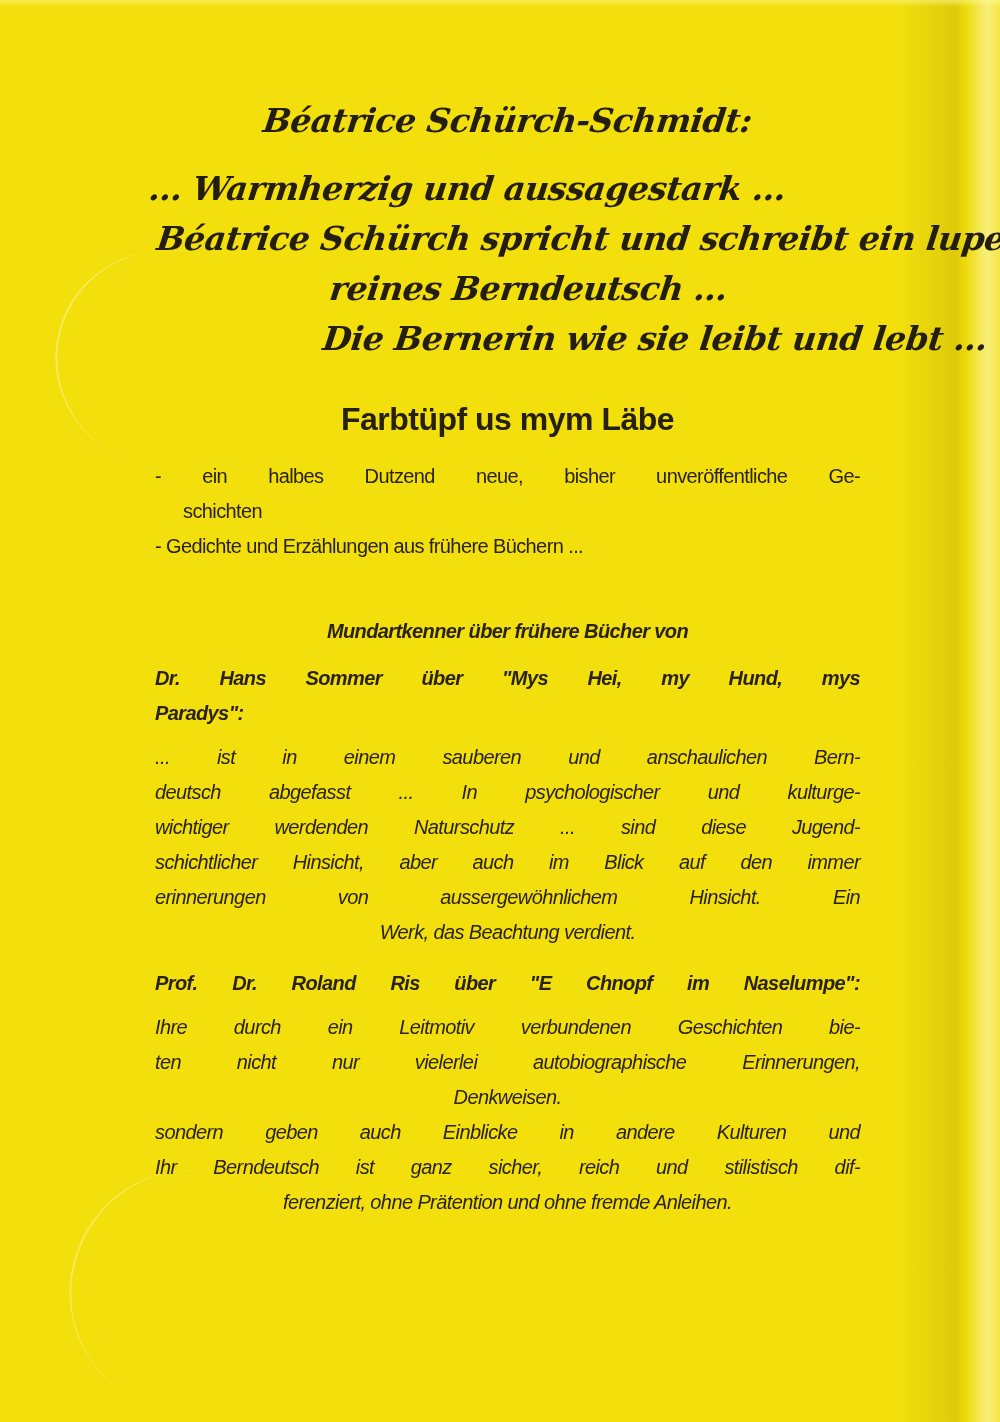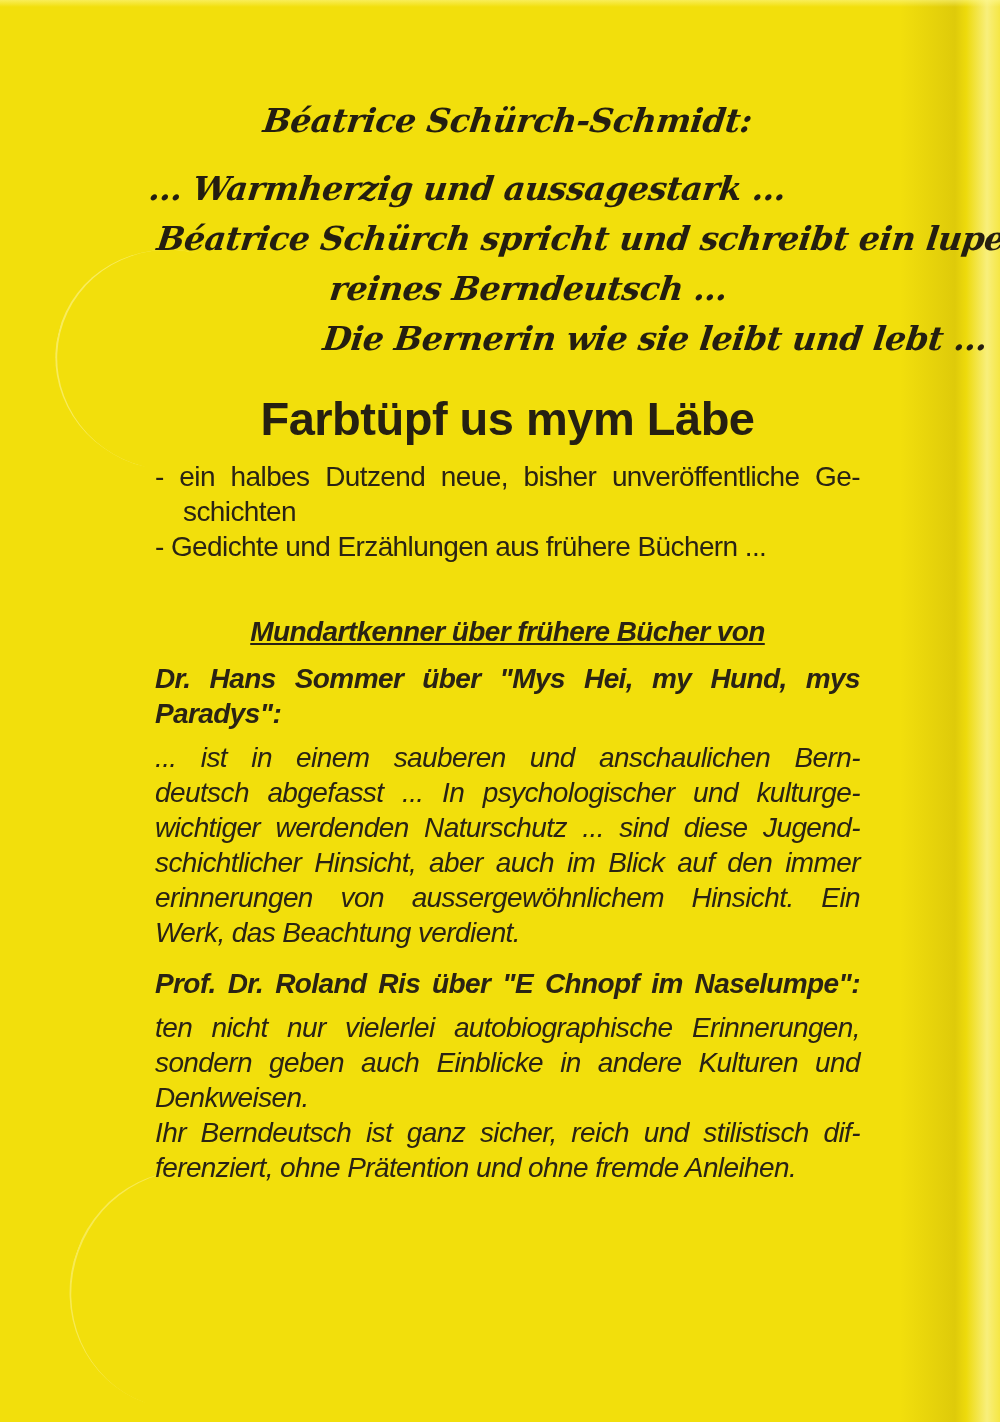--- a/index.html
+++ b/index.html
@@ -43,7 +43,7 @@
   .sl4{ margin-left:168px; }
 
   .title{
-    margin:34px 0 0 0; font-size:47px; line-height:42px;
+    margin:34px 0 0 0; font-size:32px; line-height:42px;
     font-weight:bold; text-align:center; letter-spacing:-0.5px; color:#262011;
   }
 

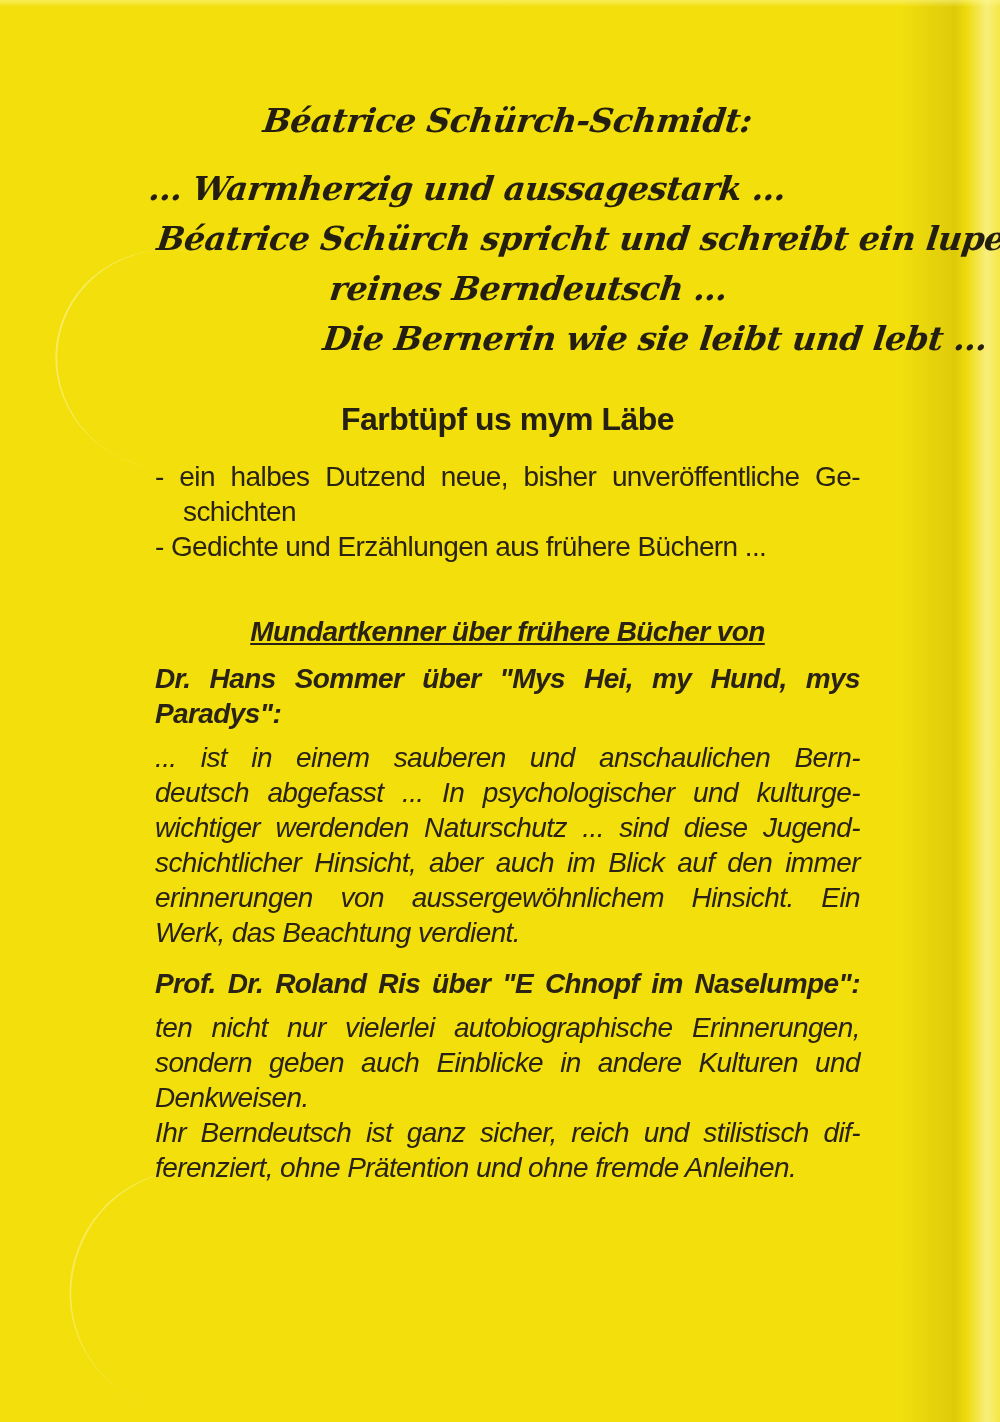--- a/index.html
+++ b/index.html
@@ -47,7 +47,7 @@
     font-weight:bold; text-align:center; letter-spacing:-0.5px; color:#262011;
   }
 
-  .body-line{ font-size:28px; line-height:35px; letter-spacing:-0.6px; }
+  .body-line{ font-size:20px; line-height:35px; letter-spacing:-0.6px; }
   .just{ text-align:justify; text-align-last:justify; }
   .hang{ padding-left:28px; }
   .bi{ font-weight:bold; font-style:italic; }

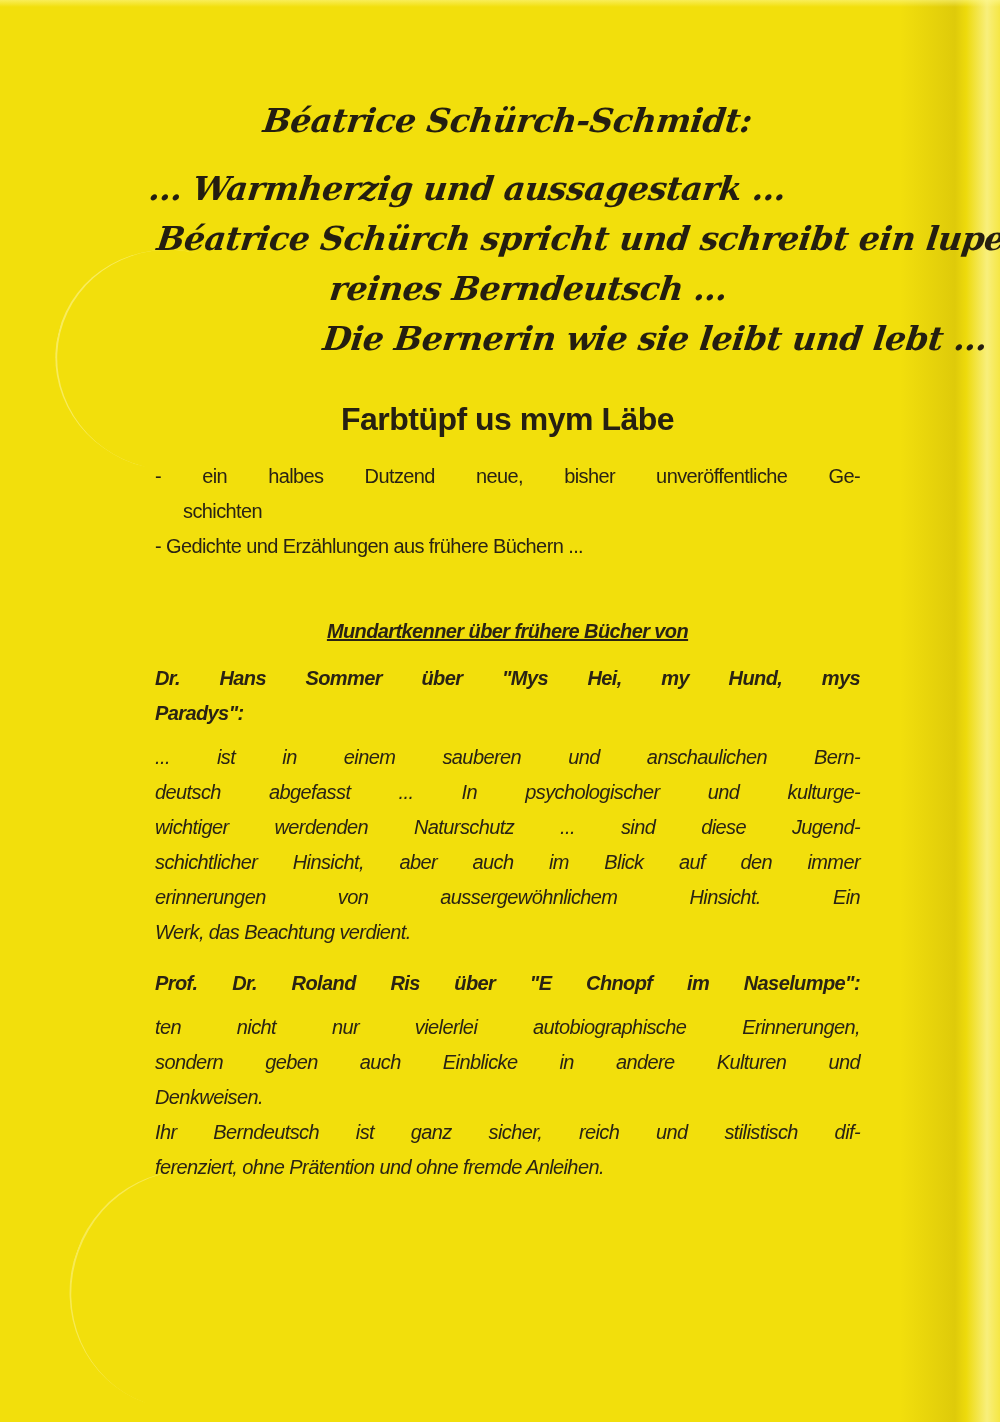--- a/index.html
+++ b/index.html
@@ -52,7 +52,7 @@
   .hang{ padding-left:28px; }
   .bi{ font-weight:bold; font-style:italic; }
   .quote-line{ font-style:italic; }
-  .center{ text-align:left; text-align-last:center;text-decoration:underline; }
+  .center{ text-align:left; text-align-last:center; }
 
   .contents{ margin-top:19px; }
   .contents-sum{ margin-top:6px; }

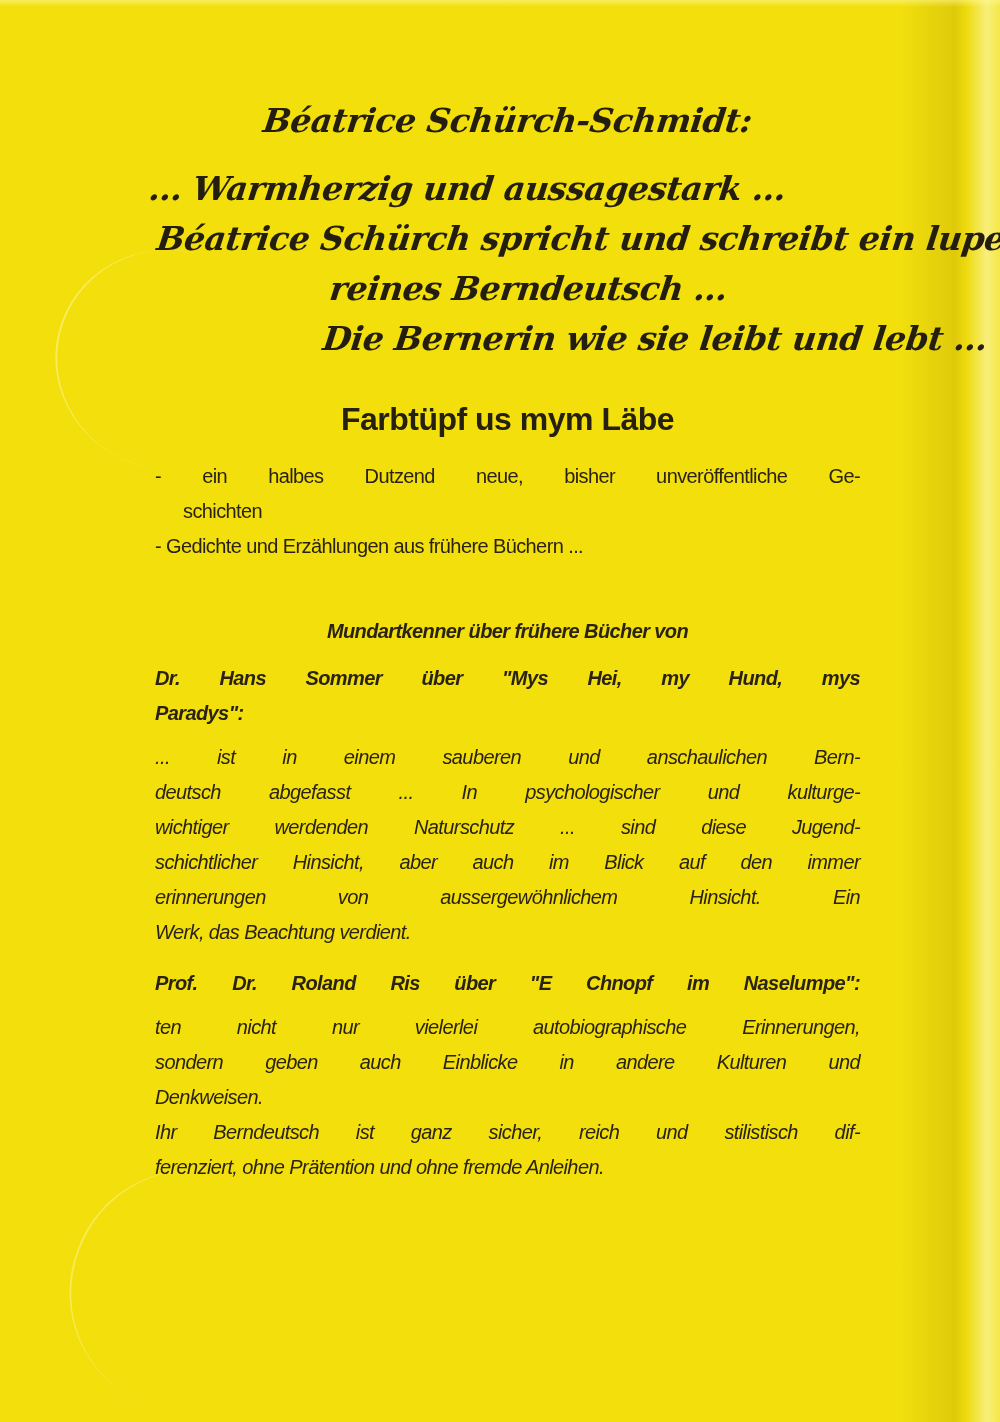--- a/index.html
+++ b/index.html
@@ -51,7 +51,7 @@
   .just{ text-align:justify; text-align-last:justify; }
   .hang{ padding-left:28px; }
   .bi{ font-weight:bold; font-style:italic; }
-  .quote-line{ font-style:italic; }
+  .quote-line{ font-style:italic;text-align:center; }
   .center{ text-align:left; text-align-last:center; }
 
   .contents{ margin-top:19px; }

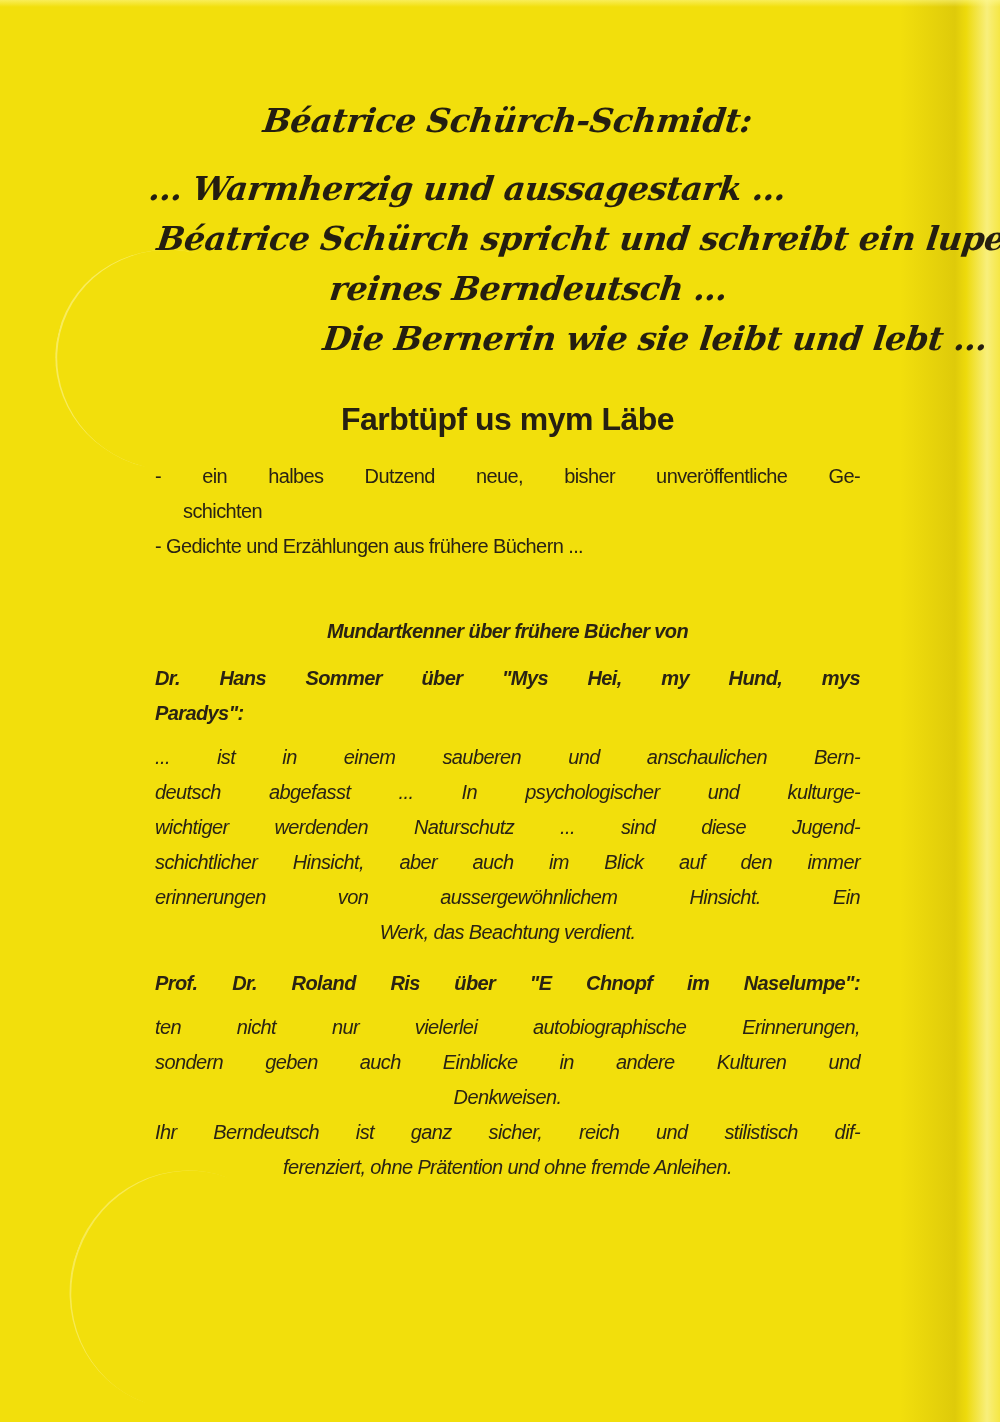--- a/index.html
+++ b/index.html
@@ -113,6 +113,7 @@
         <div class="body-line bi just">Prof. Dr. Roland Ris über "E Chnopf im Naselumpe":</div>
       </div>
       <div class="ris-quote">
+        <div class="body-line quote-line just">Ihre durch ein Leitmotiv verbundenen Geschichten bie-</div>
         <div class="body-line quote-line just">ten nicht nur vielerlei autobiographische Erinnerungen,</div>
         <div class="body-line quote-line just">sondern geben auch Einblicke in andere Kulturen und</div>
         <div class="body-line quote-line">Denkweisen.</div>

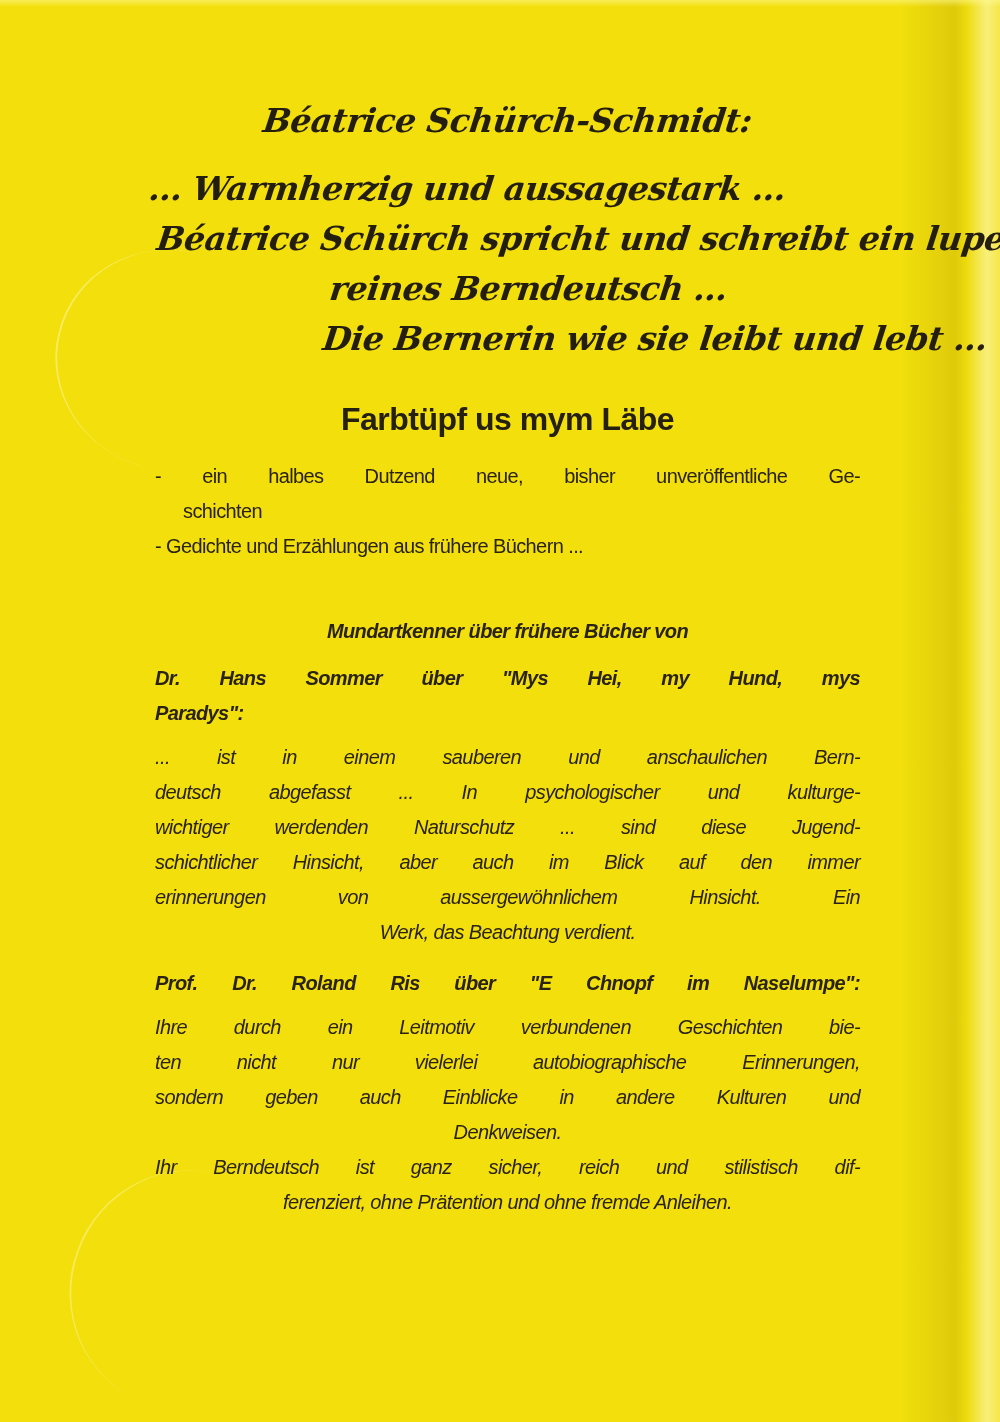--- a/index.html
+++ b/index.html
@@ -115,8 +115,8 @@
       <div class="ris-quote">
         <div class="body-line quote-line just">Ihre durch ein Leitmotiv verbundenen Geschichten bie-</div>
         <div class="body-line quote-line just">ten nicht nur vielerlei autobiographische Erinnerungen,</div>
+        <div class="body-line quote-line">Denkweisen.</div>
         <div class="body-line quote-line just">sondern geben auch Einblicke in andere Kulturen und</div>
-        <div class="body-line quote-line">Denkweisen.</div>
         <div class="body-line quote-line just">Ihr Berndeutsch ist ganz sicher, reich und stilistisch dif-</div>
         <div class="body-line quote-line">ferenziert, ohne Prätention und ohne fremde Anleihen.</div>
       </div>

